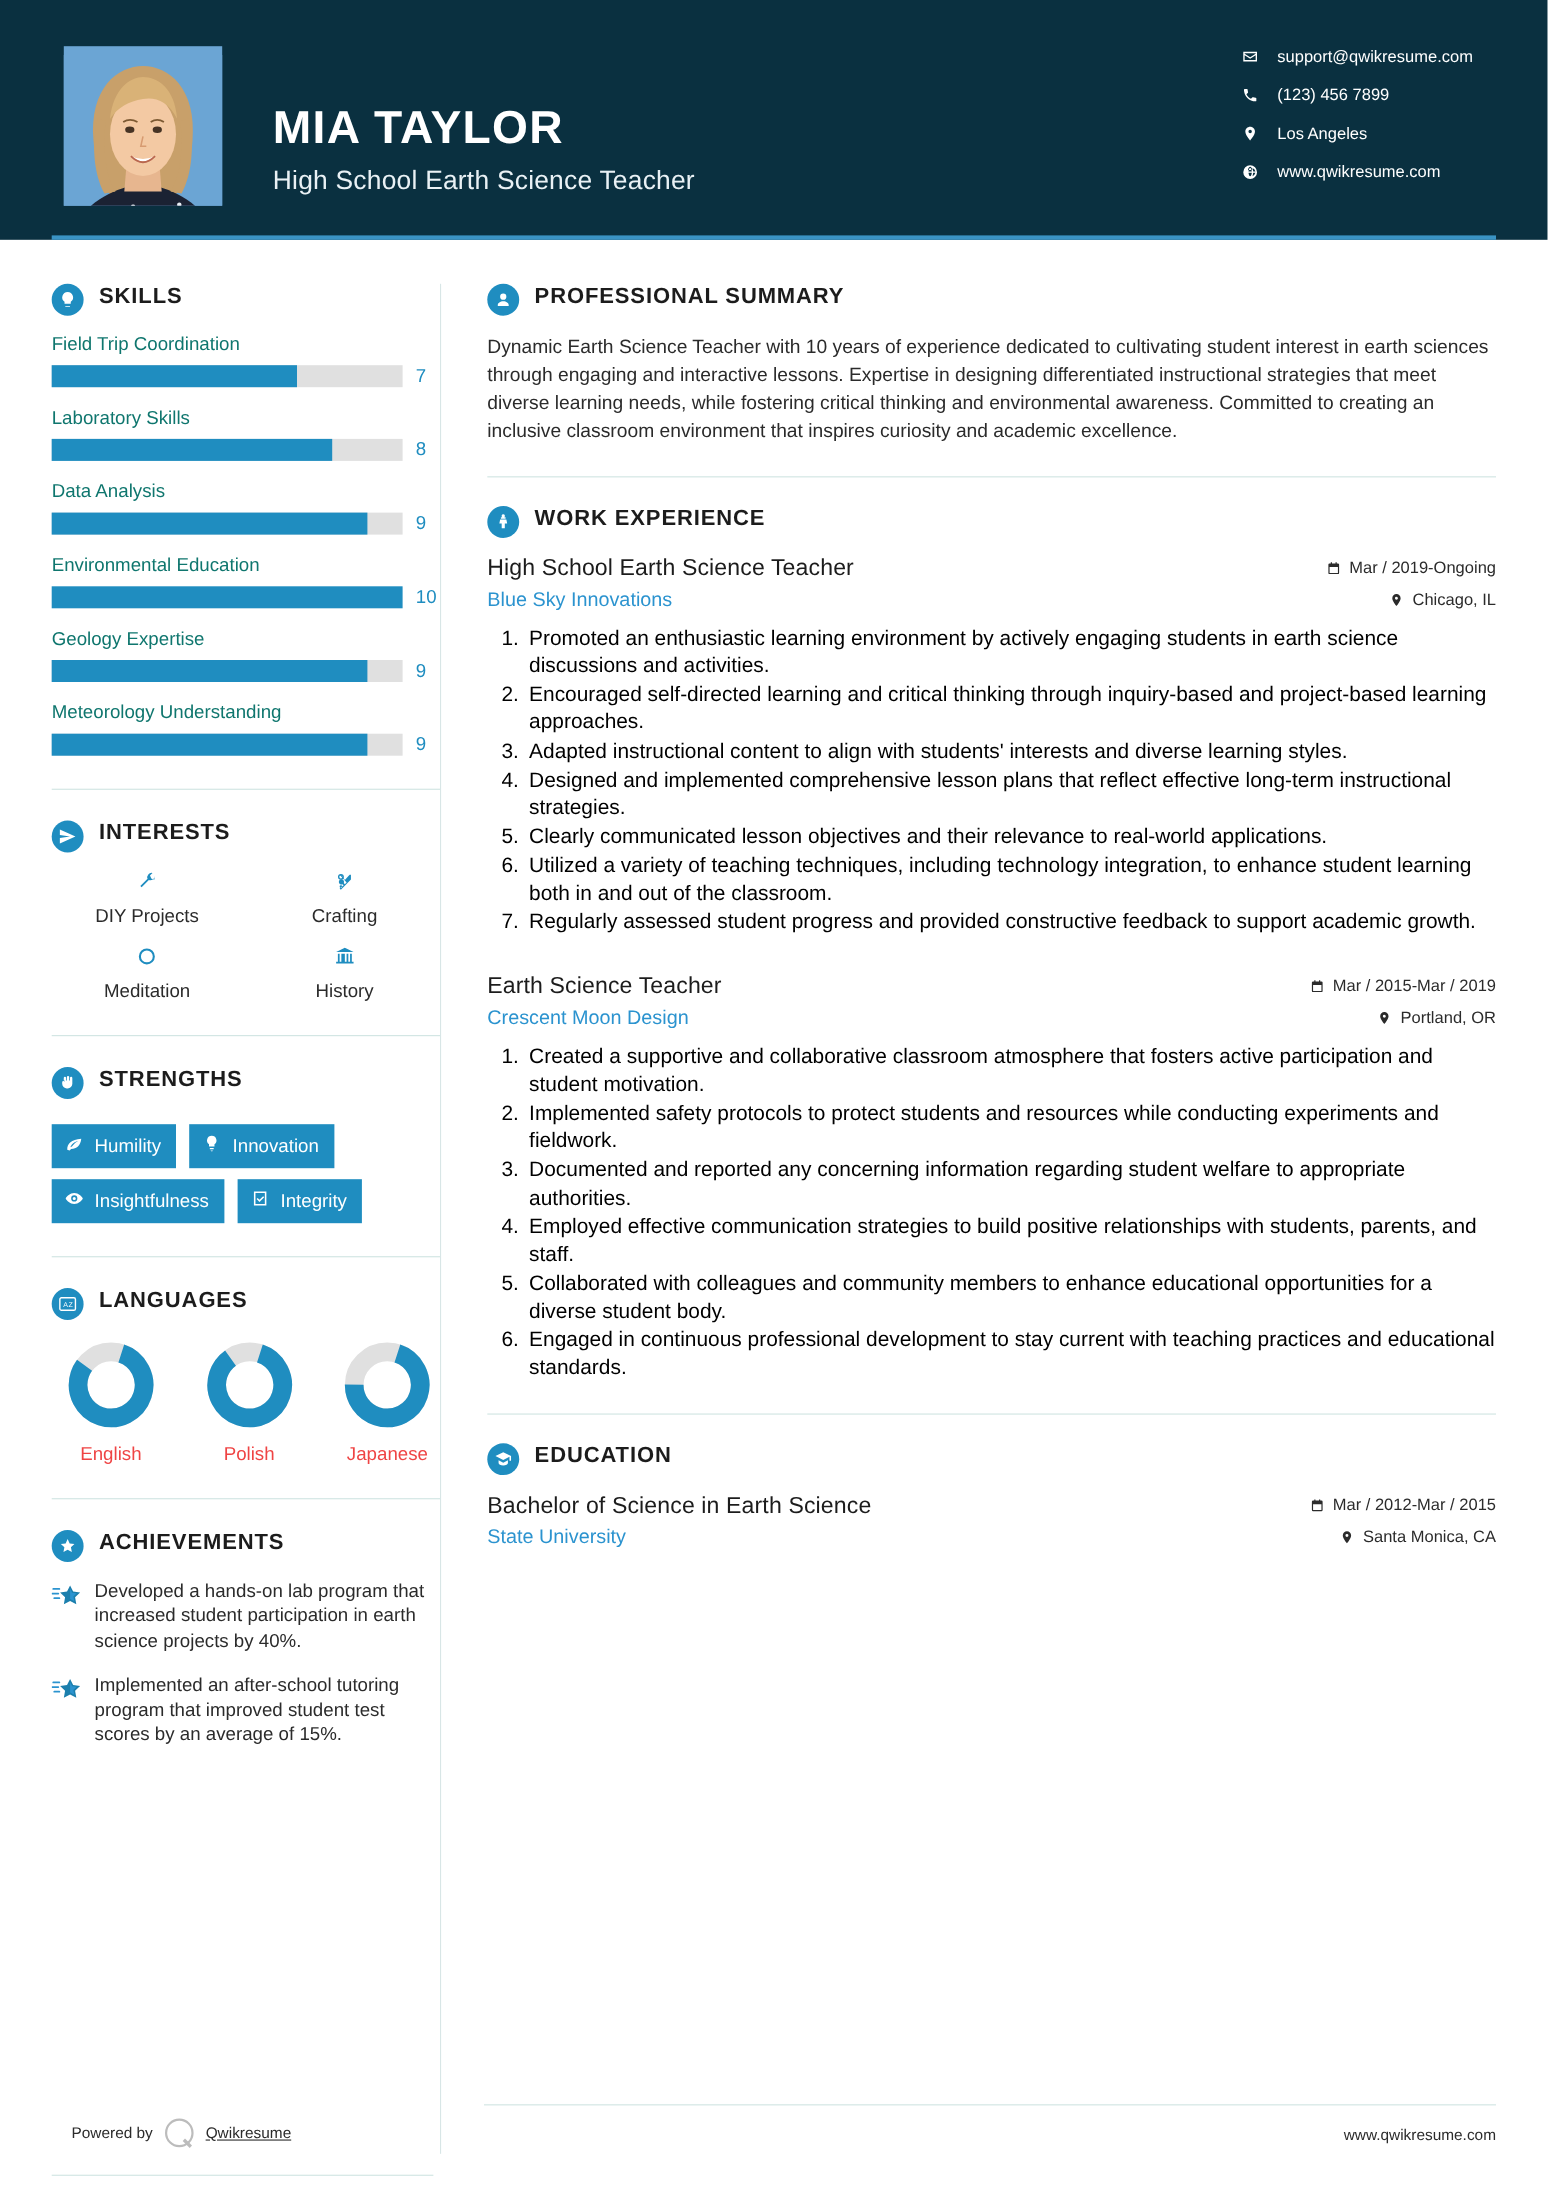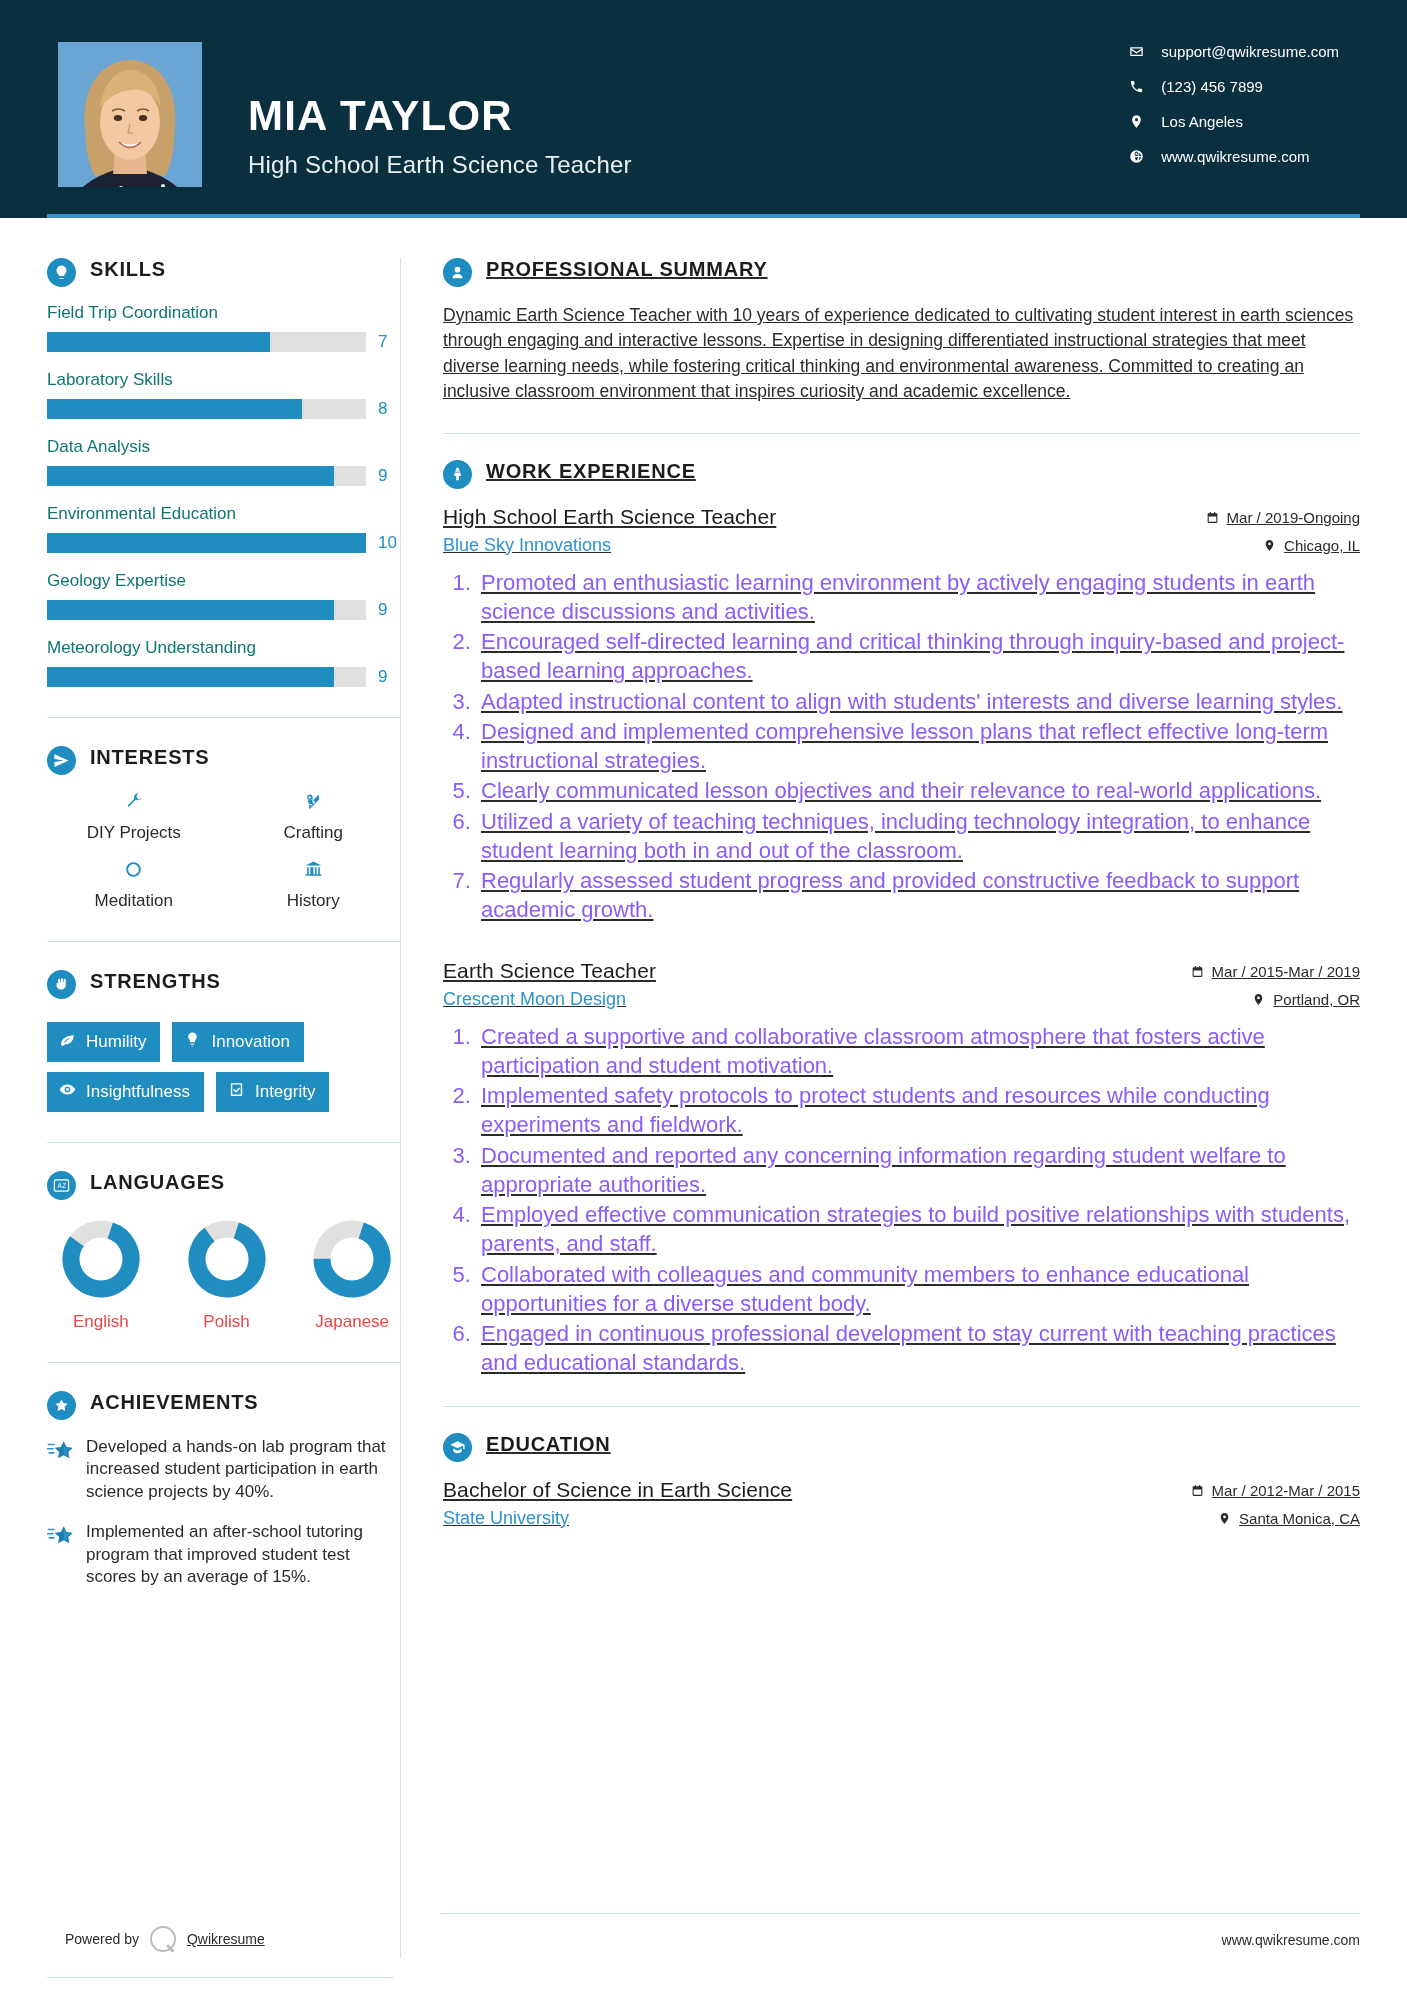--- a/index.html
+++ b/index.html
@@ -100,7 +100,6 @@
   .col-right {
     flex: 1;
     padding: 40px 47px 0 42px;
-    text-decoration: underline;
   }
 
   

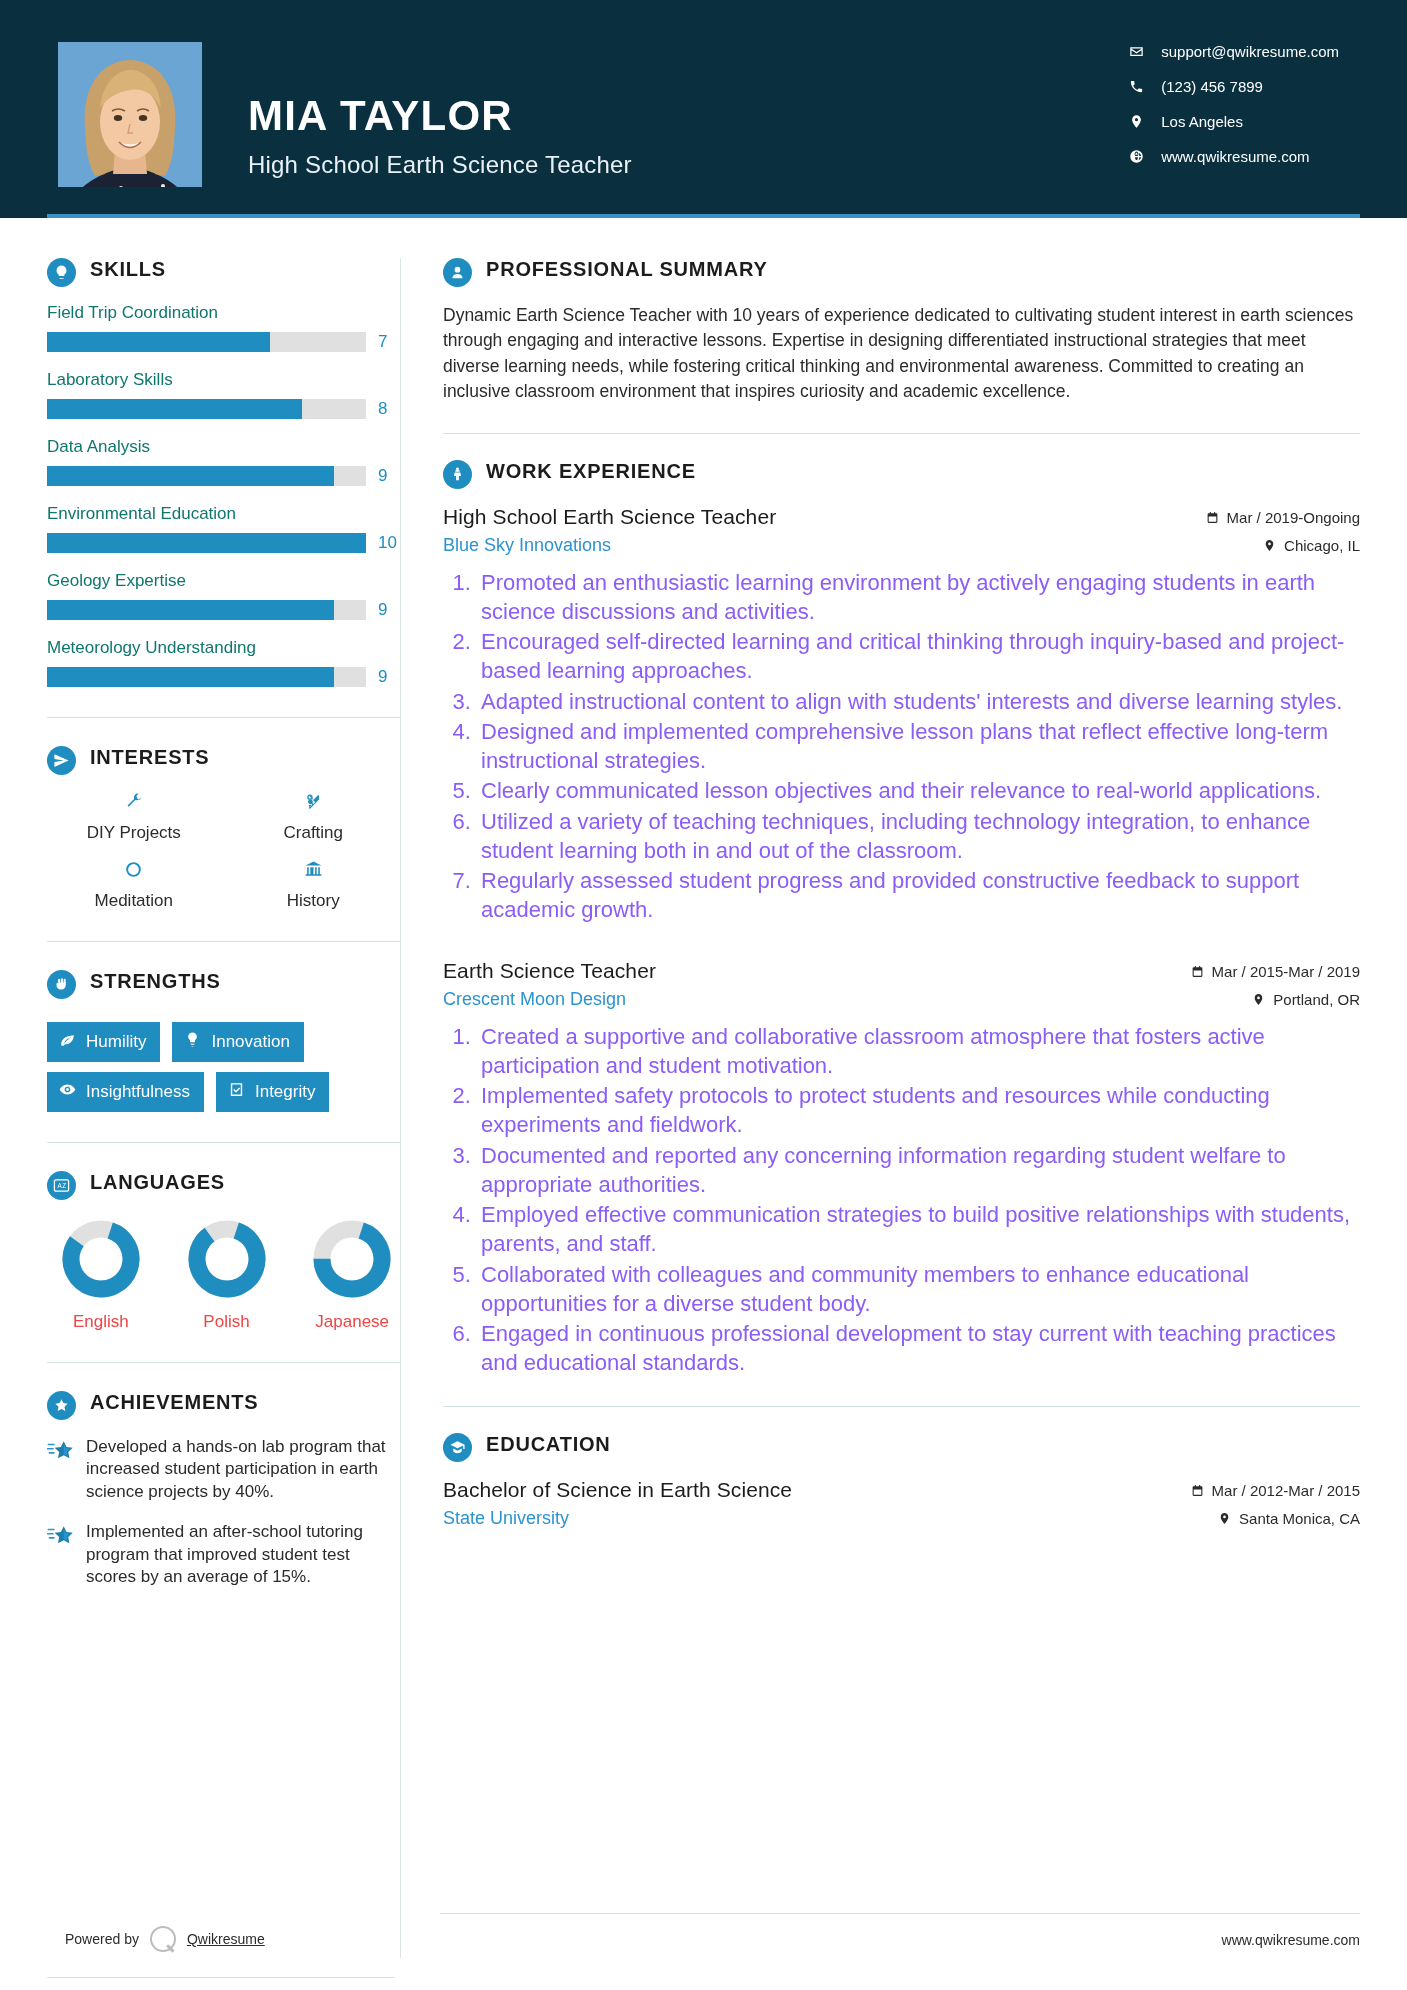--- a/index.html
+++ b/index.html
@@ -270,9 +270,9 @@
   .job-bullets {
     margin: 12px 0 0 0;
     padding-left: 34px;
-    font-size: 22px;
+    font-size: 19px;
     line-height: 1.33;
-    color: #8b5cf6;
+    color: #000000;
   }
   .job-bullets li { margin-bottom: 1px; padding-left: 4px; }
   .edu-desc {

